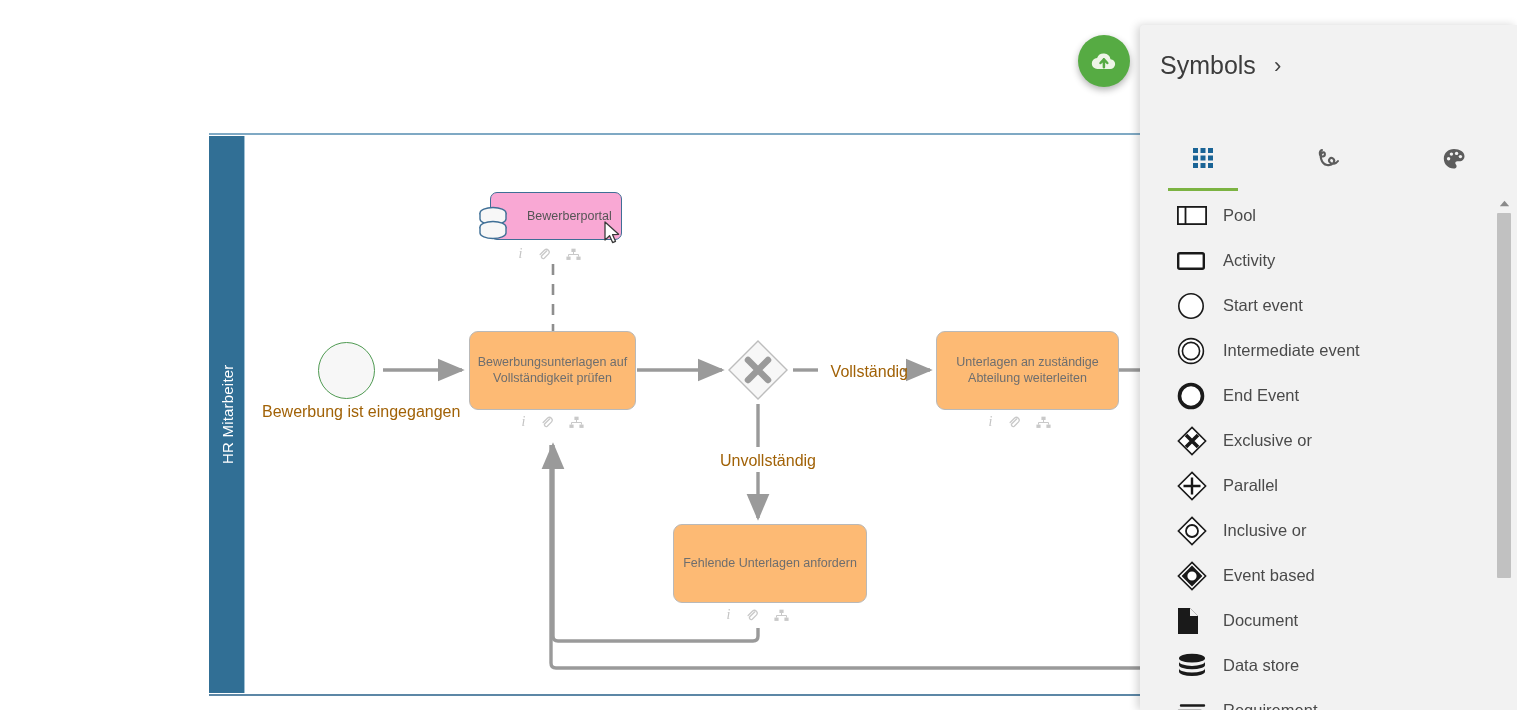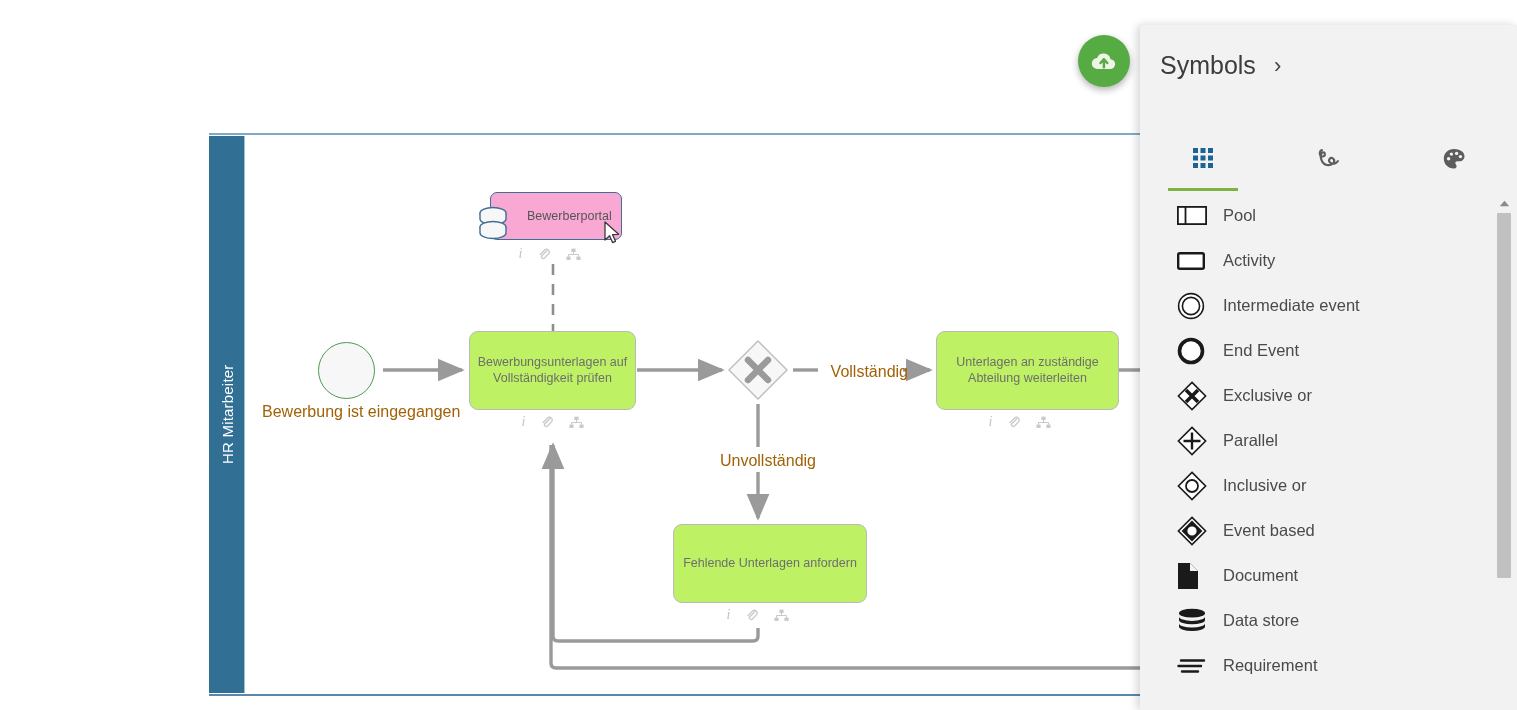--- a/index.html
+++ b/index.html
@@ -290,6 +290,14 @@
       <span class="name">Activity</span>
     </div>
 
+    <div class="sym">
+      <span class="glyph">
+        <svg width="28" height="28" viewBox="0 0 28 28">
+            <circle cx="14" cy="14" r="12.2" fill="#fff" stroke="#1a1a1a" stroke-width="1.6"></circle>
+          </svg>
+      </span>
+      <span class="name">Start event</span>
+    </div>
 
     <div class="sym">
       <span class="glyph">

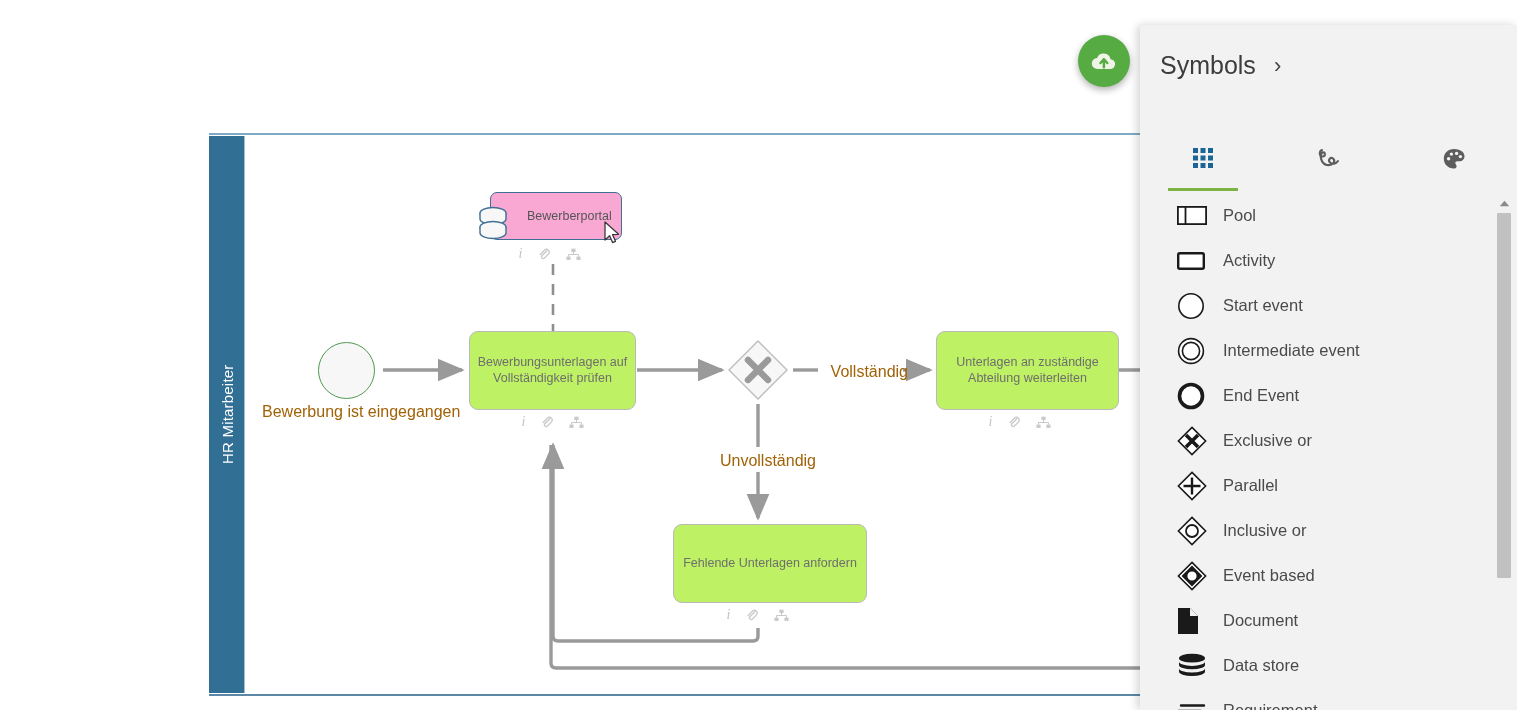--- a/index.html
+++ b/index.html
@@ -29,7 +29,7 @@
   
   .node{position:absolute;box-sizing:border-box;}
   .activity{
-    background:#bef264;border:1px solid #b9b9b9;border-radius:9px;
+    background:#fdba74;border:1px solid #b9b9b9;border-radius:9px;
     display:flex;align-items:center;justify-content:center;text-align:center;
     color:#6e6e6e;font-size:12.5px;line-height:15.5px;padding:4px 6px;
   }

